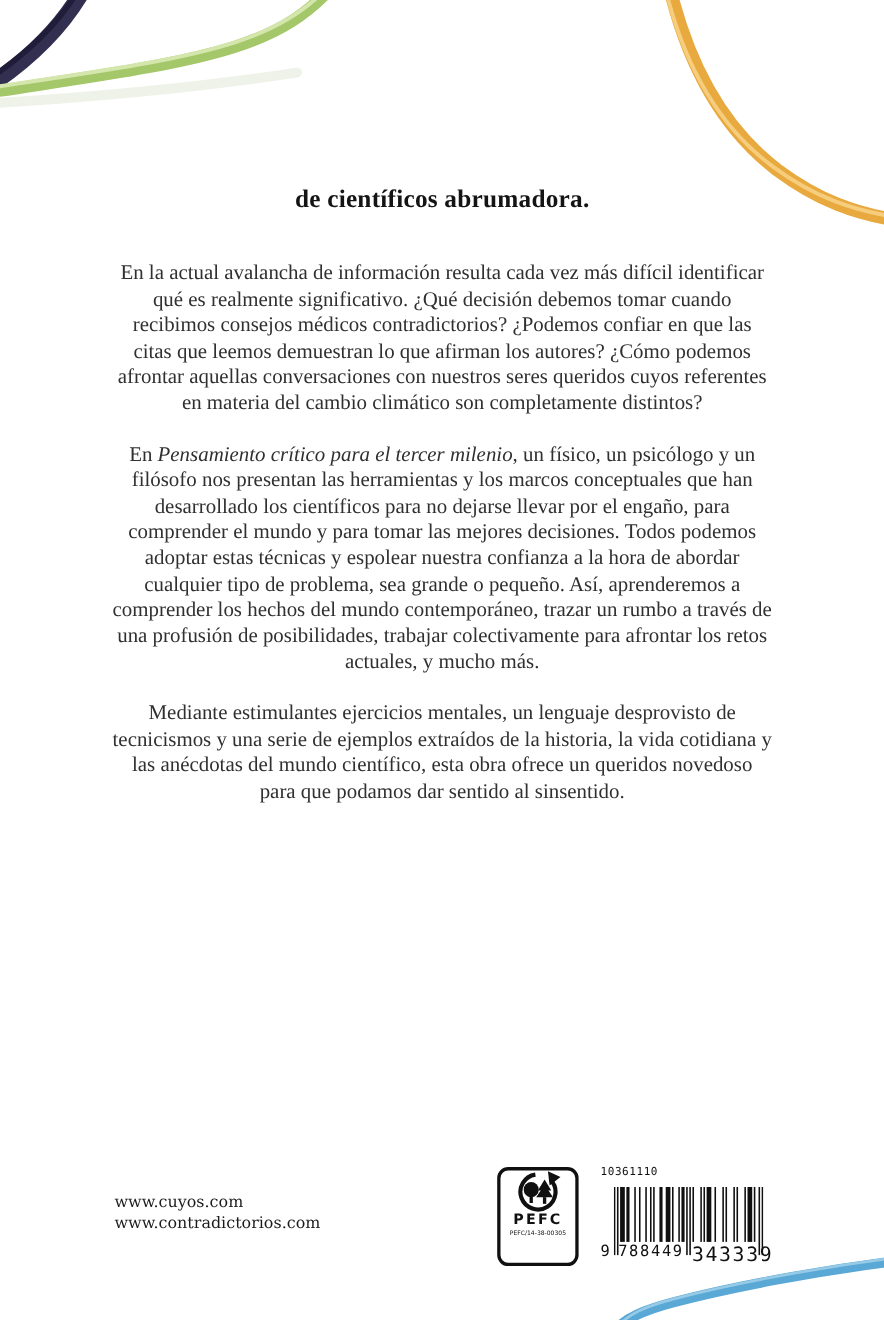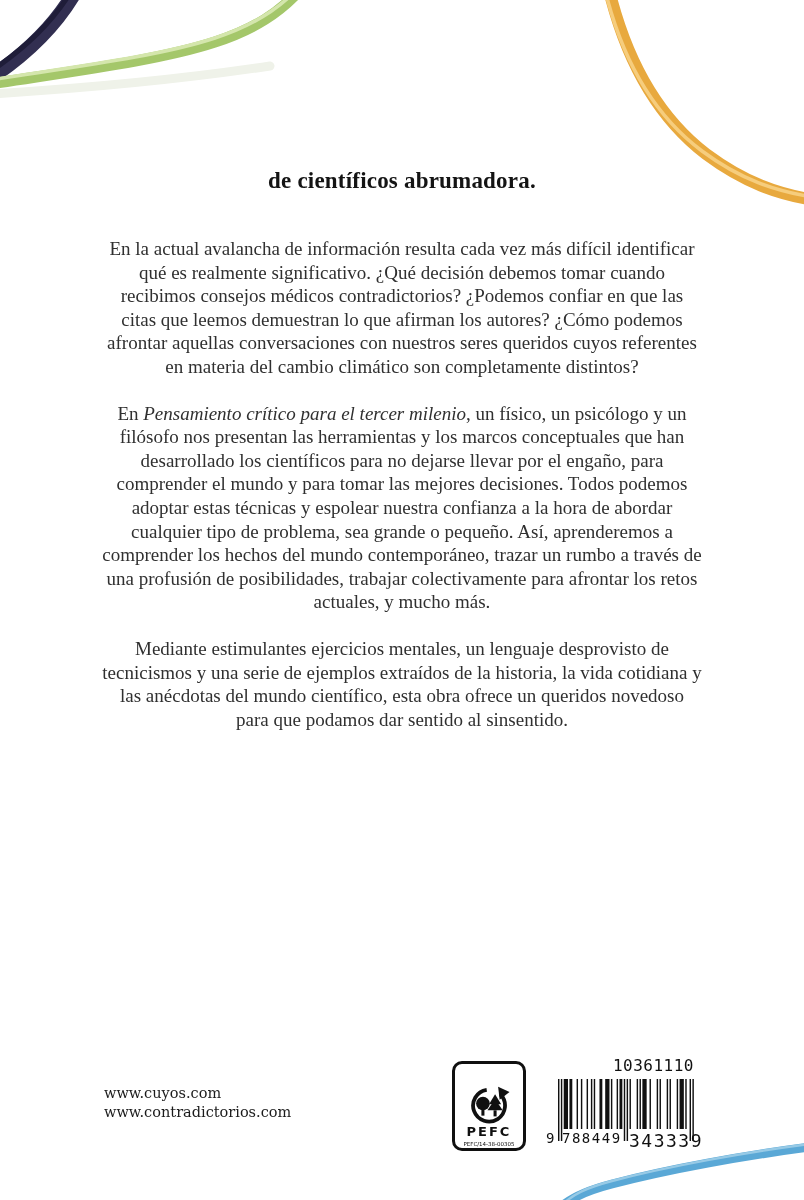--- a/index.html
+++ b/index.html
@@ -62,8 +62,8 @@
     font-family:"DejaVu Sans Mono", monospace; color:#101010;
   }
   .bc-top {
-    width:148px; text-align:right;
-    font-size:16px; letter-spacing:0.5px; line-height:18px;
+    width:148px; 
+    font-size:10px; letter-spacing:0.5px; line-height:18px;
   }
   .ean { position:relative; margin-top:4px; height:72px; }
   .ean .bars { position:absolute; left:12px; top:0; }

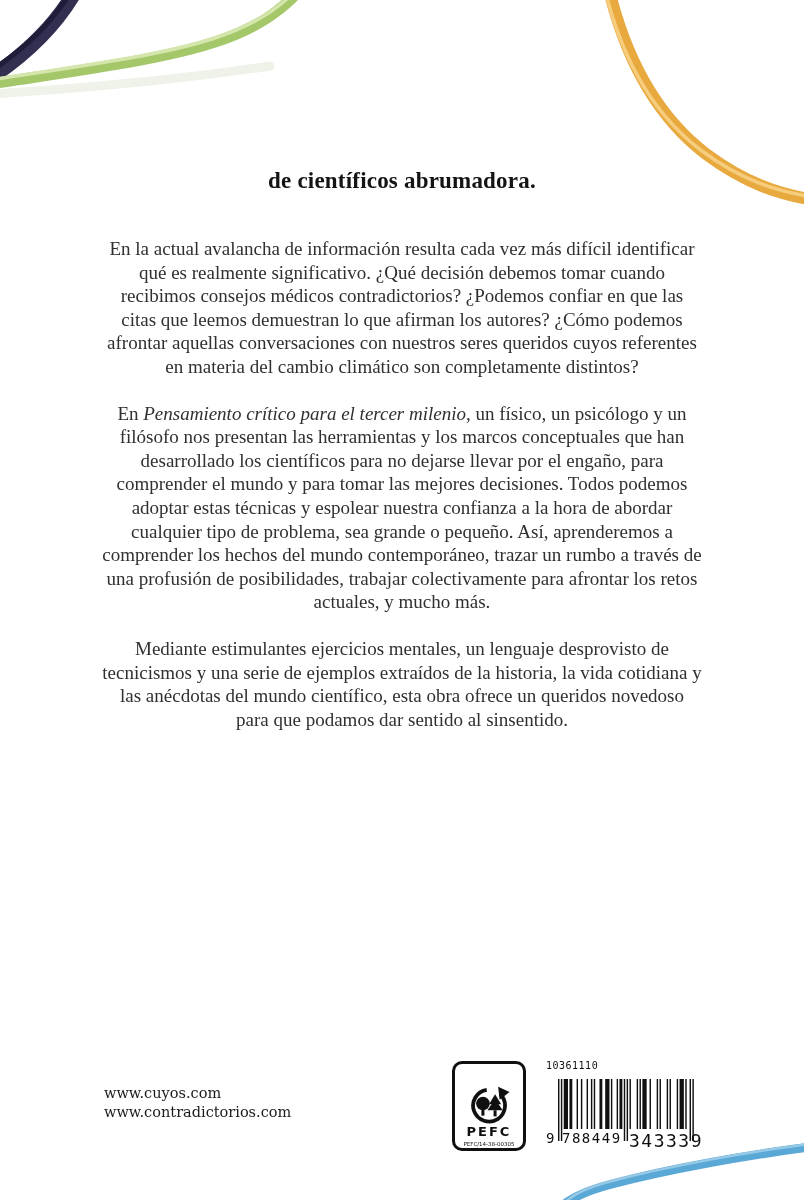--- a/index.html
+++ b/index.html
@@ -45,7 +45,7 @@
     width:74px; height:90px;
     border:3px solid #101010; border-radius:10px;
     box-sizing:border-box; background:#fff;
-    display:flex; flex-direction:column; align-items:center; justify-content:flex-end;
+    display:flex; flex-direction:column; align-items:center; justify-content:flex-start;
   }
   .pefc-label {
     font-family:"DejaVu Sans", sans-serif; font-weight:bold;

